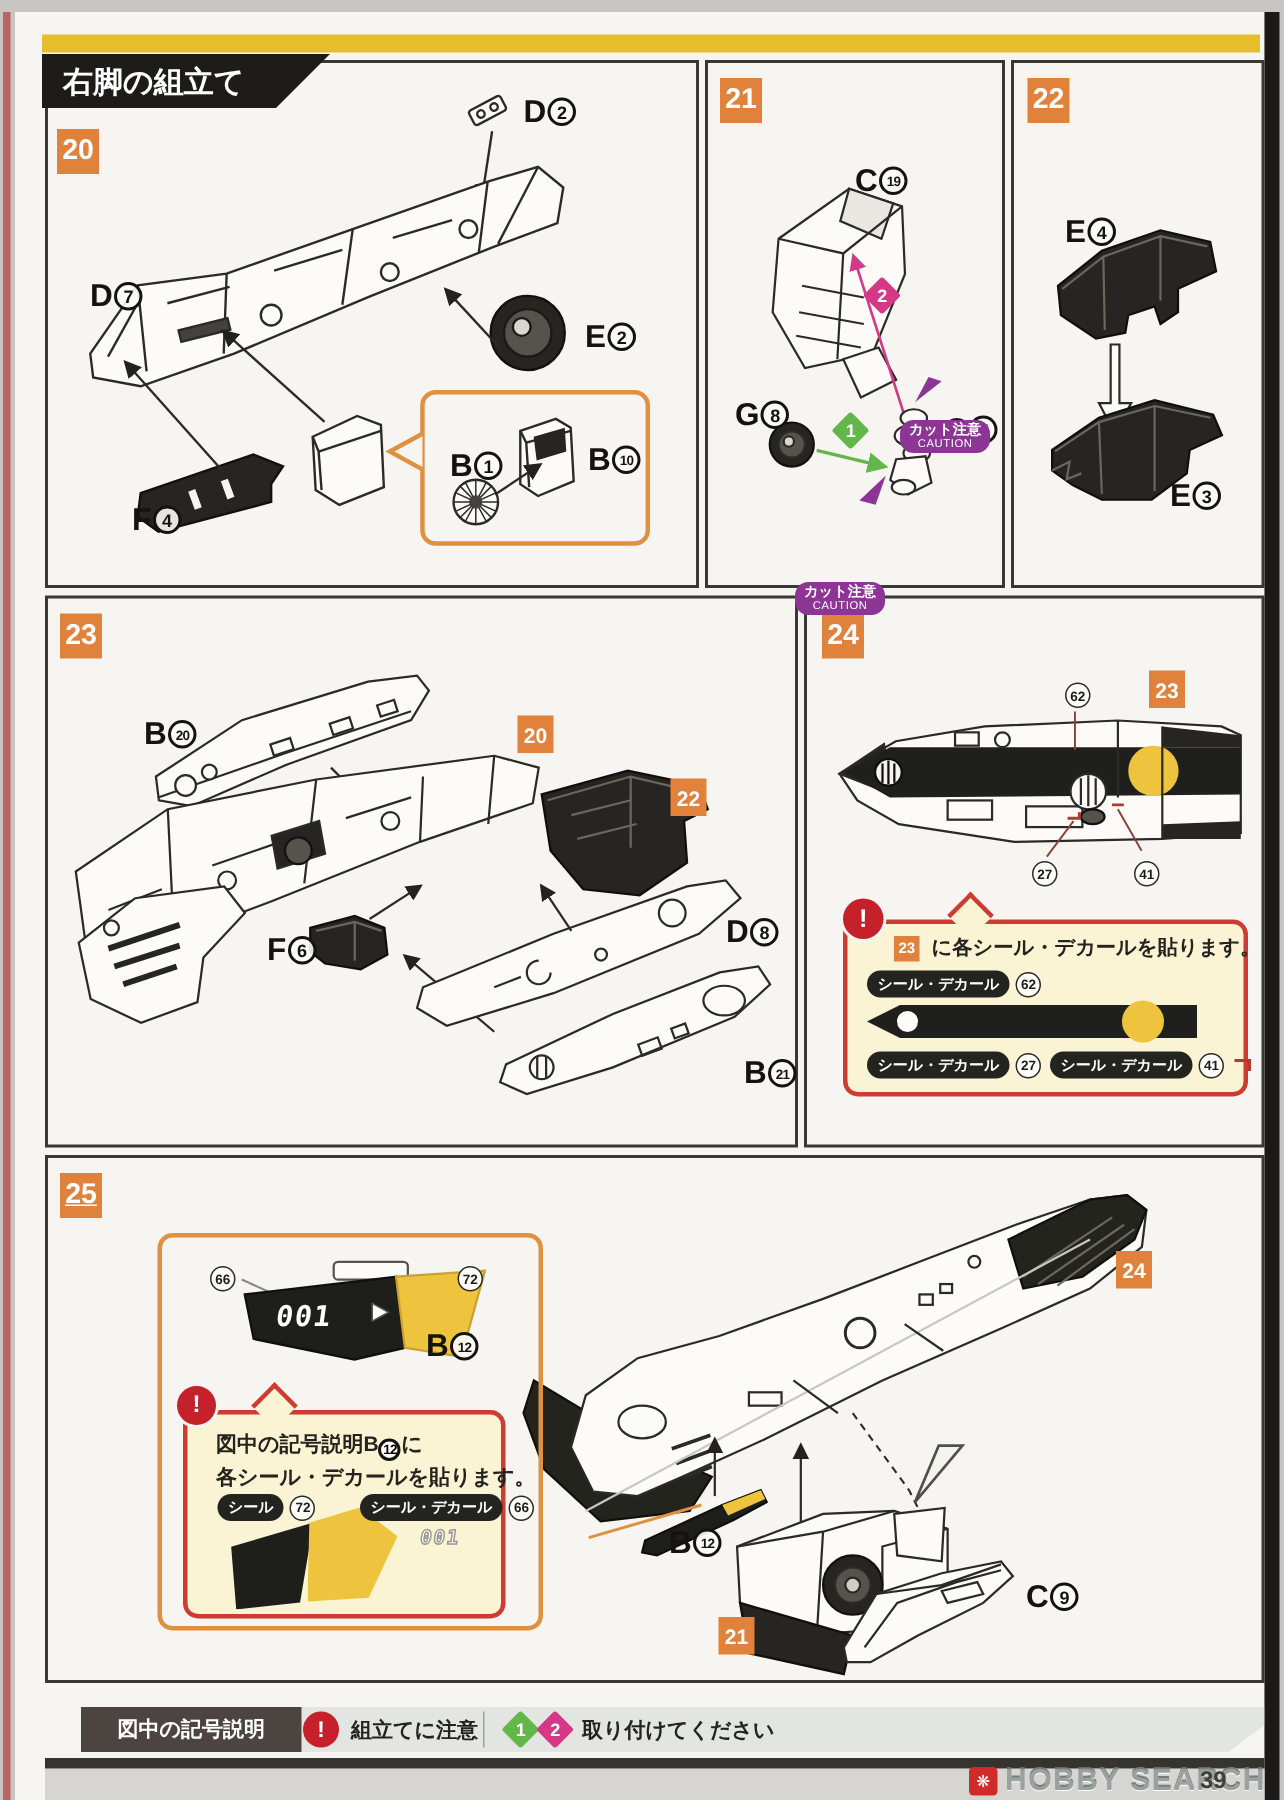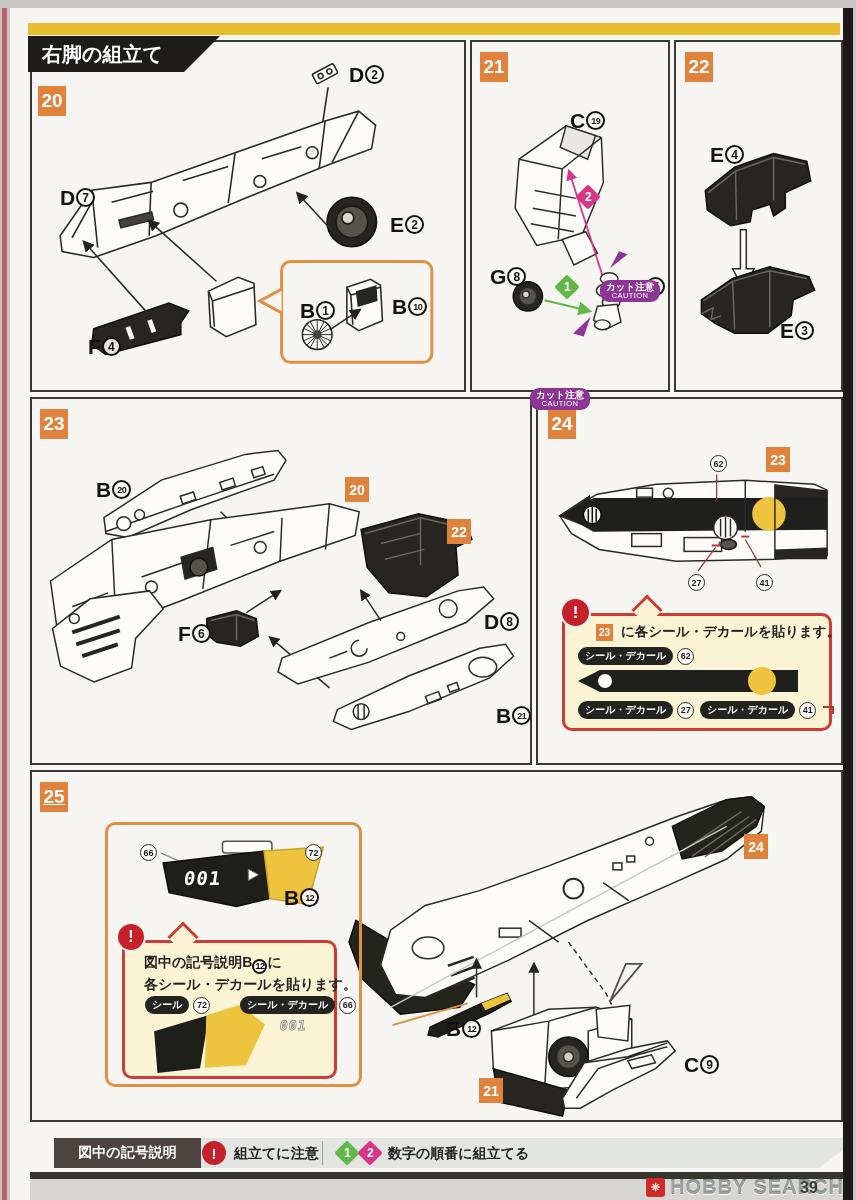--- a/index.html
+++ b/index.html
@@ -539,7 +539,7 @@
     <div class="dia p" style="left:331px;top:6px;">
         <span>2</span>
       </div>
-    <span class="jp abs" style="left:358px;top:7px;font-size:14px;">数字の順番に組立てる</span>
+    <span class="jp abs" style="left:358px;top:7px;font-size:14px;">取り付けてください</span>
   </div>
   <div class="bottom-line" style="left:30px;top:1172px;width:813px;height:7px;"></div>
   <div class="abs" style="left:30px;top:1179px;width:813px;height:21px;background:#d6d5d1;"></div>

